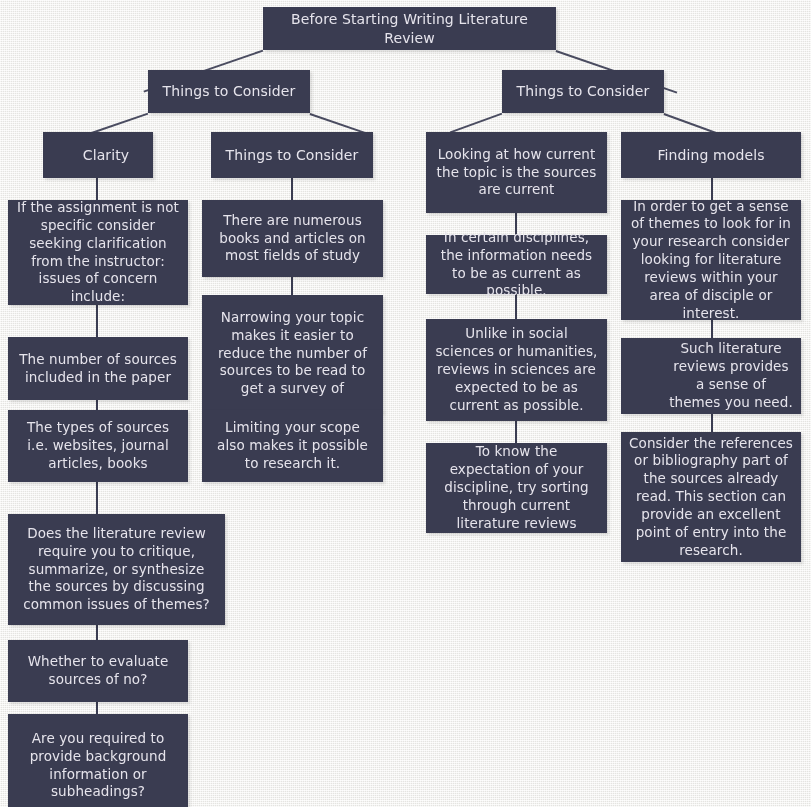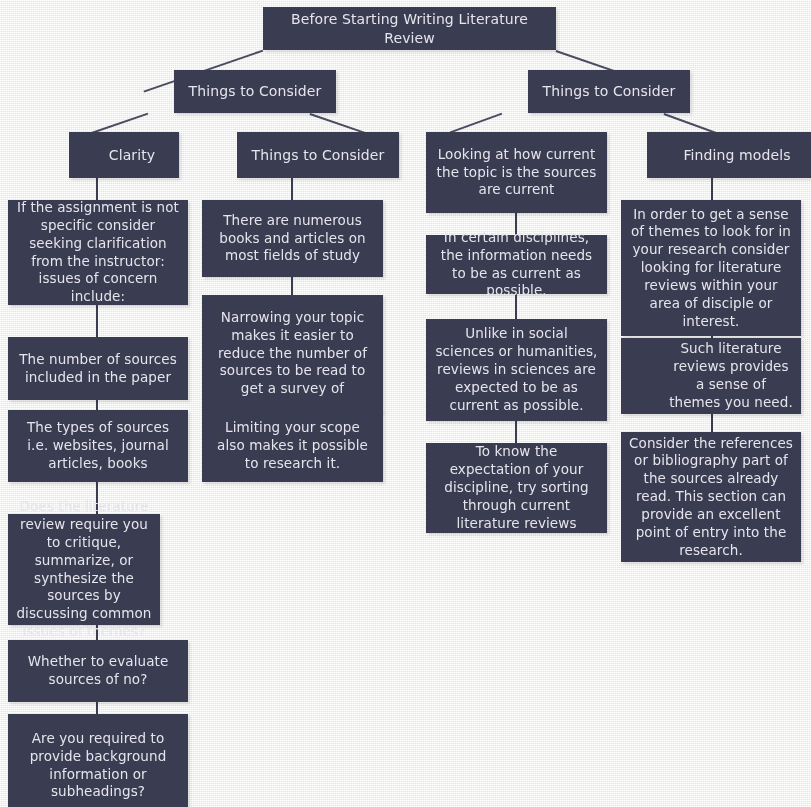--- a/index.html
+++ b/index.html
@@ -42,7 +42,6 @@
   }
   .node.header {
     font-size: 14px;
-    margin-left: 26px;
   }
   .node span {
     display: block;

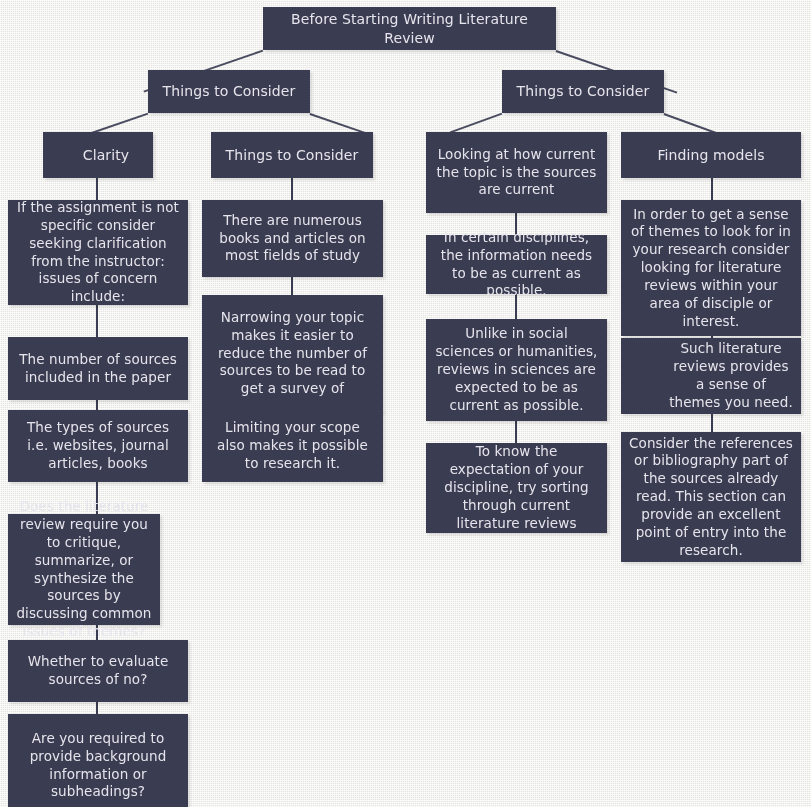--- a/index.html
+++ b/index.html
@@ -173,7 +173,7 @@
     <span>Finding models</span>
   </div>
 
-  <div class="node" style="left:621px; top:200px; width:180px; height:136px;">
+  <div class="node" style="left:621px; top:200px; width:180px; height:120px;">
     <span>In order to get a sense of themes to look for in your research consider looking for literature reviews within your area of disciple or interest.</span>
   </div>
 

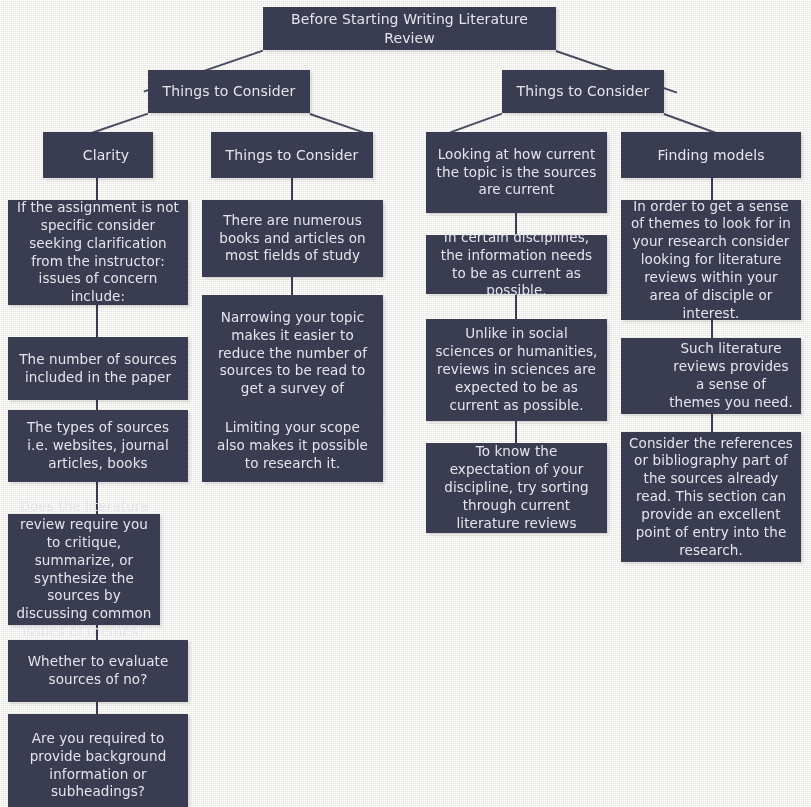--- a/index.html
+++ b/index.html
@@ -125,7 +125,7 @@
     <span>The types of sources i.e. websites, journal articles, books</span>
   </div>
 
-  <div class="node" style="left:8px; top:514px; width:152px; height:111px;">
+  <div class="node" style="left:8px; top:514px; width:217px; height:111px;">
     <span>Does the literature review require you to critique, summarize, or synthesize the sources by discussing common issues of themes?</span>
   </div>
 

